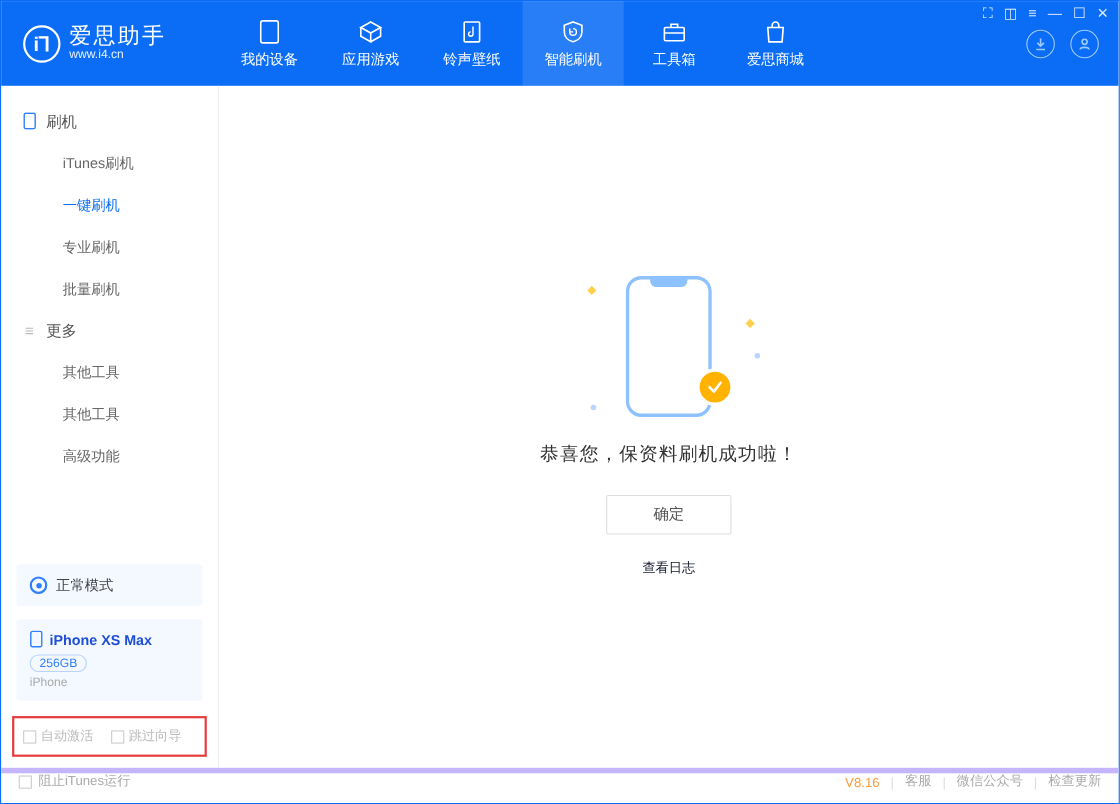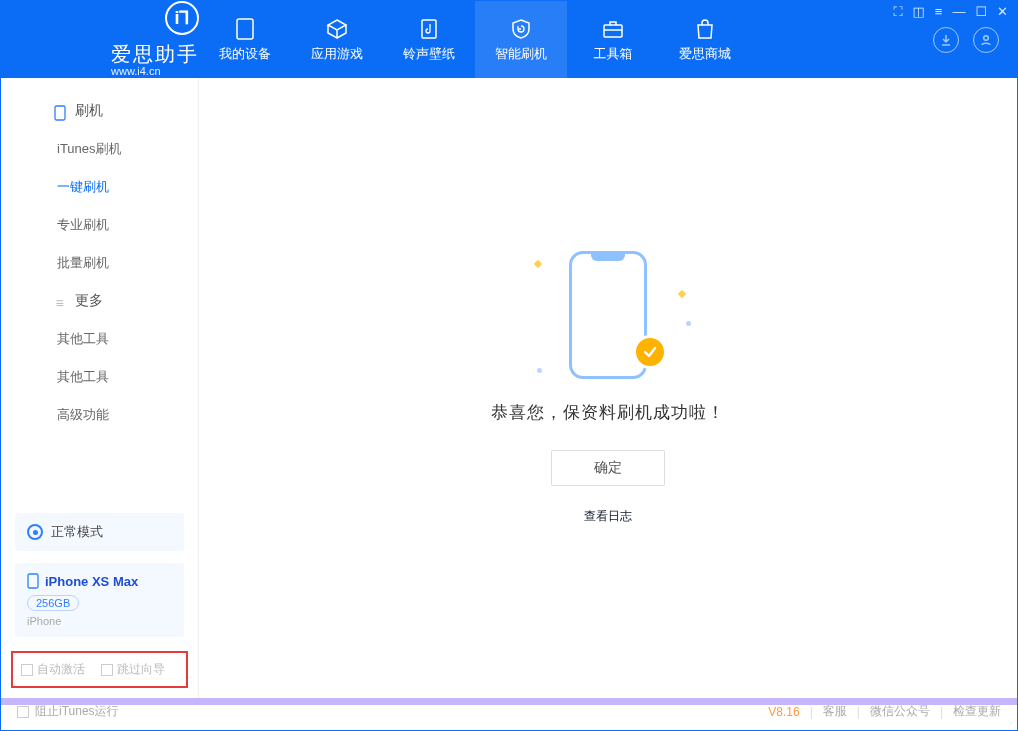--- a/index.html
+++ b/index.html
@@ -7,7 +7,7 @@
 
 
 .header { height: 77px; background: linear-gradient(180deg,#0b6df6 0%,#0b6df6 100%); display: flex; align-items: stretch; color: #fff; }
-.logo-area { width: 198px; display: flex; align-items: flex-end; padding-left: 20px; gap: 8px; flex-direction: column; }
+.logo-area { width: 198px; display: flex; align-items: center; padding-left: 20px; gap: 8px; }
 .logo-icon { width: 34px; height: 34px; border: 2px solid #fff; border-radius: 50%; display:flex; align-items:center; justify-content:center; font-weight:bold; font-size:18px;}
 .logo-text { display:flex; flex-direction:column; line-height:1.1;}
 .logo-title { font-size:20px; letter-spacing:2px; font-weight:500;}

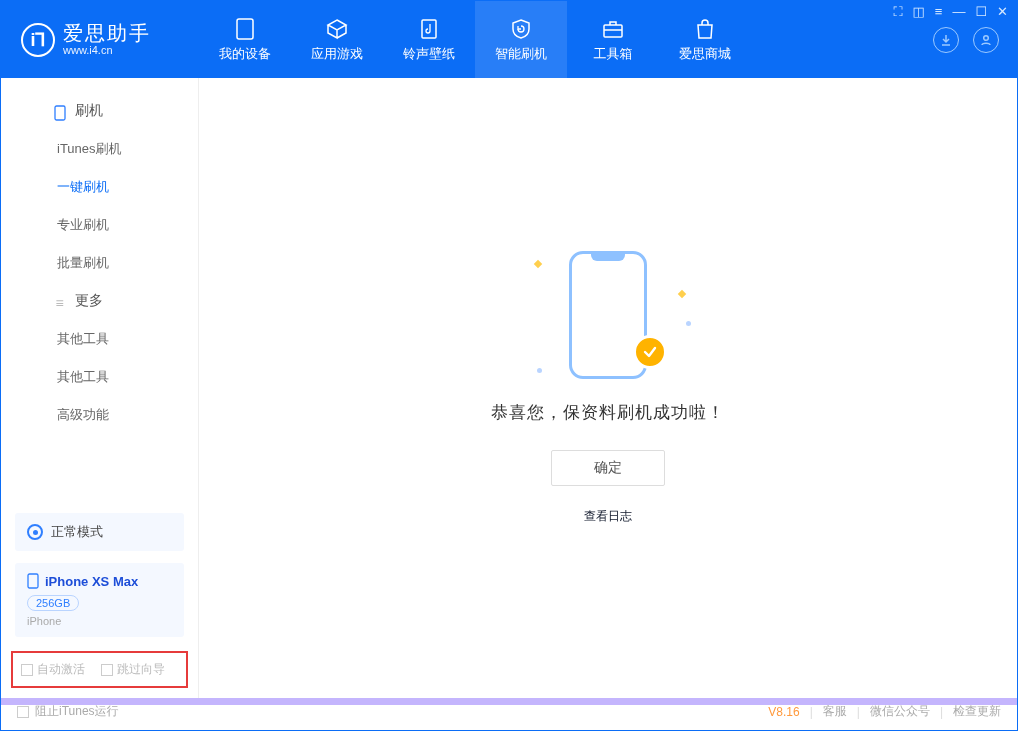--- a/index.html
+++ b/index.html
@@ -24,7 +24,7 @@
 
 .body { display:flex; height: calc(731px - 77px - 32px - 2px);}
 .sidebar { width:198px; border-right:1px solid #eee; display:flex; flex-direction:column; padding-top:14px;}
-.side-group-title { display:flex; align-items:flex-end; gap:8px; padding:10px 18px; color:#555; font-size:14px;margin-left:33px;}
+.side-group-title { display:flex; align-items:flex-start; gap:8px; padding:10px 18px; color:#555; font-size:14px;}
 .side-group-title .gicon { width:15px; height:15px; display:inline-flex;align-items:center;justify-content:center;color:#2f7fff;}
 .side-item { padding:10px 18px 10px 56px; font-size:13px; color:#666; cursor:pointer;}
 .side-item.selected { color:#0b6df6;}

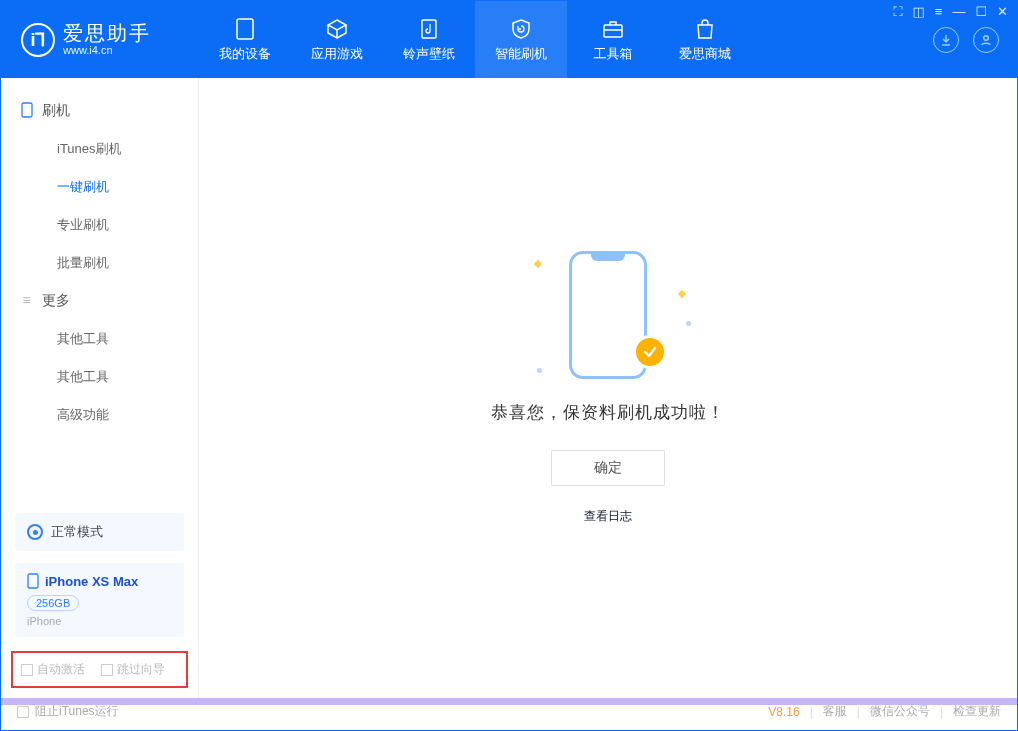--- a/index.html
+++ b/index.html
@@ -56,7 +56,7 @@
 .log-link { font-size:12px; color:#0f172a; cursor:pointer; margin-top:2px;}
 
 
-.footer { height:20px; border-top:7px solid #c4b5fd; display:flex; align-items:center; padding:0 16px; font-size:12px; color:#aaa;}
+.footer { height:20px; border-top:5px solid #c4b5fd; display:flex; align-items:center; padding:0 16px; font-size:12px; color:#aaa;}
 .footer .ft-left { display:flex; align-items:center; gap:6px;}
 .footer .ft-right { margin-left:auto; display:flex; align-items:center; gap:10px;}
 .footer .sep { color:#ddd;}

